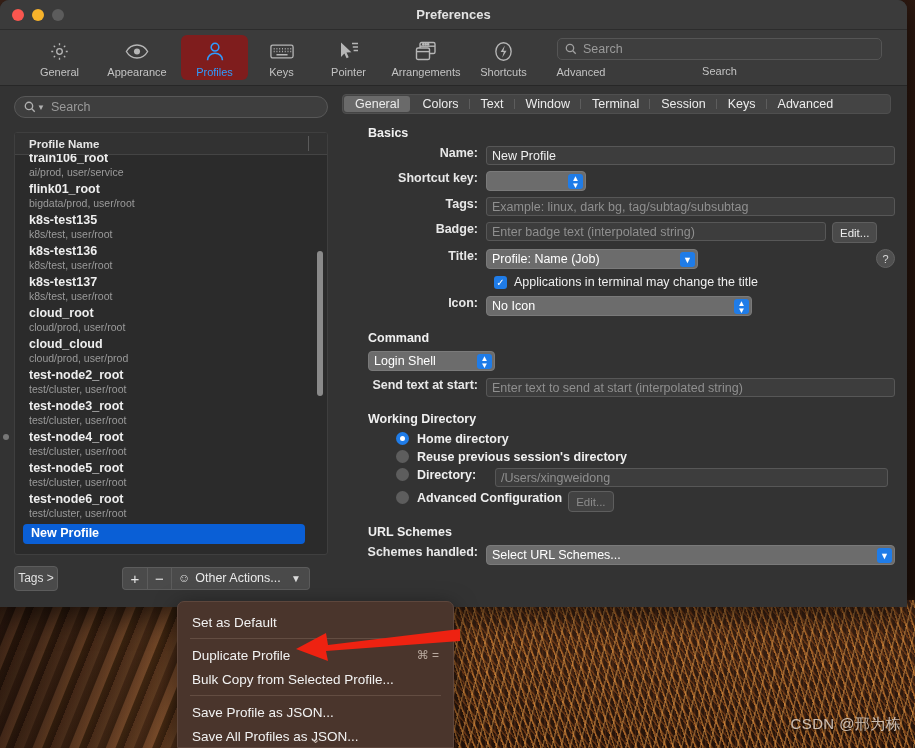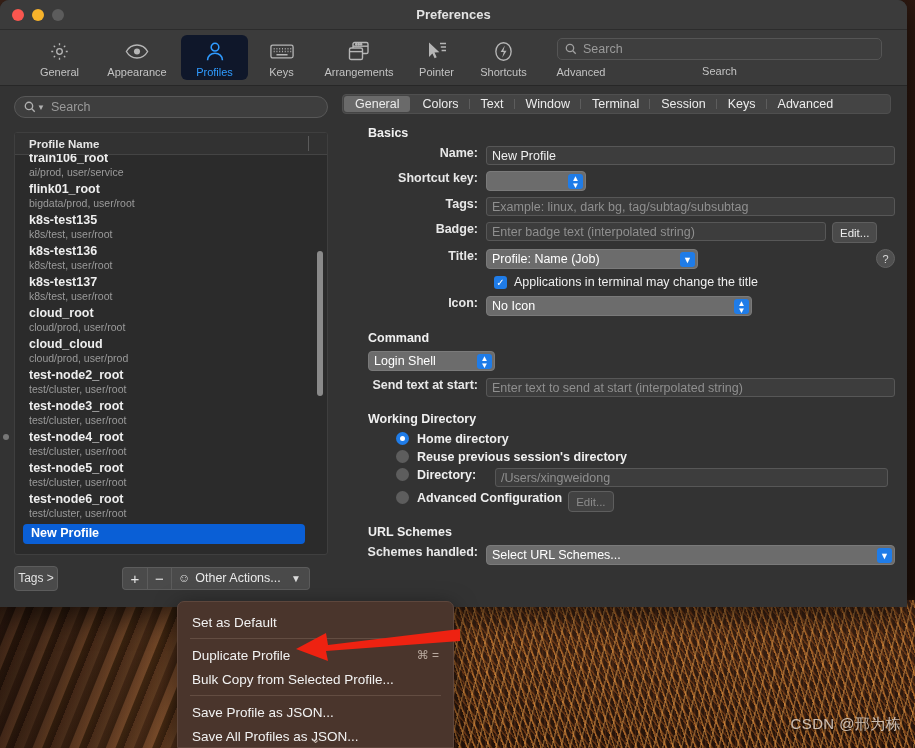--- a/index.html
+++ b/index.html
@@ -75,7 +75,7 @@
     padding-top:4px;padding-bottom:2px;border-radius:6px;margin-top:2px;cursor:default;
   }
   .tbitem:first-child{margin-left:26px;}
-  .tbitem.sel{background:#0f172a;}
+  .tbitem.sel{background:#7f1d1d;}
   .tbicon{height:24px;display:flex;align-items:center;justify-content:center;color:#b6b6b6;}
   .tbicon svg{display:block;}
   .tblabel{font-size:11px;color:#c3c3c3;margin-top:3px;white-space:nowrap;}

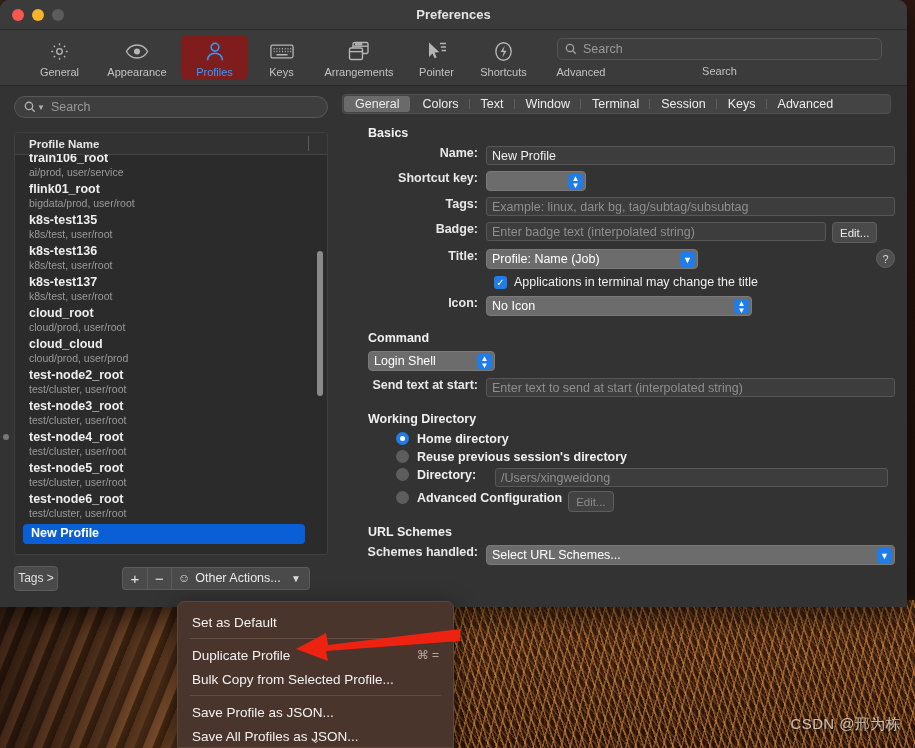--- a/index.html
+++ b/index.html
@@ -314,6 +314,16 @@
       <span class="tblabel">Keys</span>
     </div>
 
+    <div class="tbitem">
+      <span class="tbicon">
+        <svg width="22" height="20" viewBox="0 0 22 20" fill="none" stroke="currentColor" stroke-width="1.4">
+          <path d="M3 1.5l0 14.5 3.4-3.6 2.2 4.8 2.1-1-2.2-4.7 4.9-.3z" fill="currentColor" stroke="none"></path>
+          <path d="M14 2.5h6M14.8 6h5.2M15.6 9.5h4.4"></path>
+        </svg>
+      </span>
+      <span class="tblabel">Pointer</span>
+    </div>
+
     <div class="tbitem wide">
       <span class="tbicon">
         <svg width="22" height="21" viewBox="0 0 22 21" fill="none" stroke="currentColor" stroke-width="1.4">
@@ -327,16 +337,6 @@
         </svg>
       </span>
       <span class="tblabel">Arrangements</span>
-    </div>
-
-    <div class="tbitem">
-      <span class="tbicon">
-        <svg width="22" height="20" viewBox="0 0 22 20" fill="none" stroke="currentColor" stroke-width="1.4">
-          <path d="M3 1.5l0 14.5 3.4-3.6 2.2 4.8 2.1-1-2.2-4.7 4.9-.3z" fill="currentColor" stroke="none"></path>
-          <path d="M14 2.5h6M14.8 6h5.2M15.6 9.5h4.4"></path>
-        </svg>
-      </span>
-      <span class="tblabel">Pointer</span>
     </div>
 
     <div class="tbitem">

